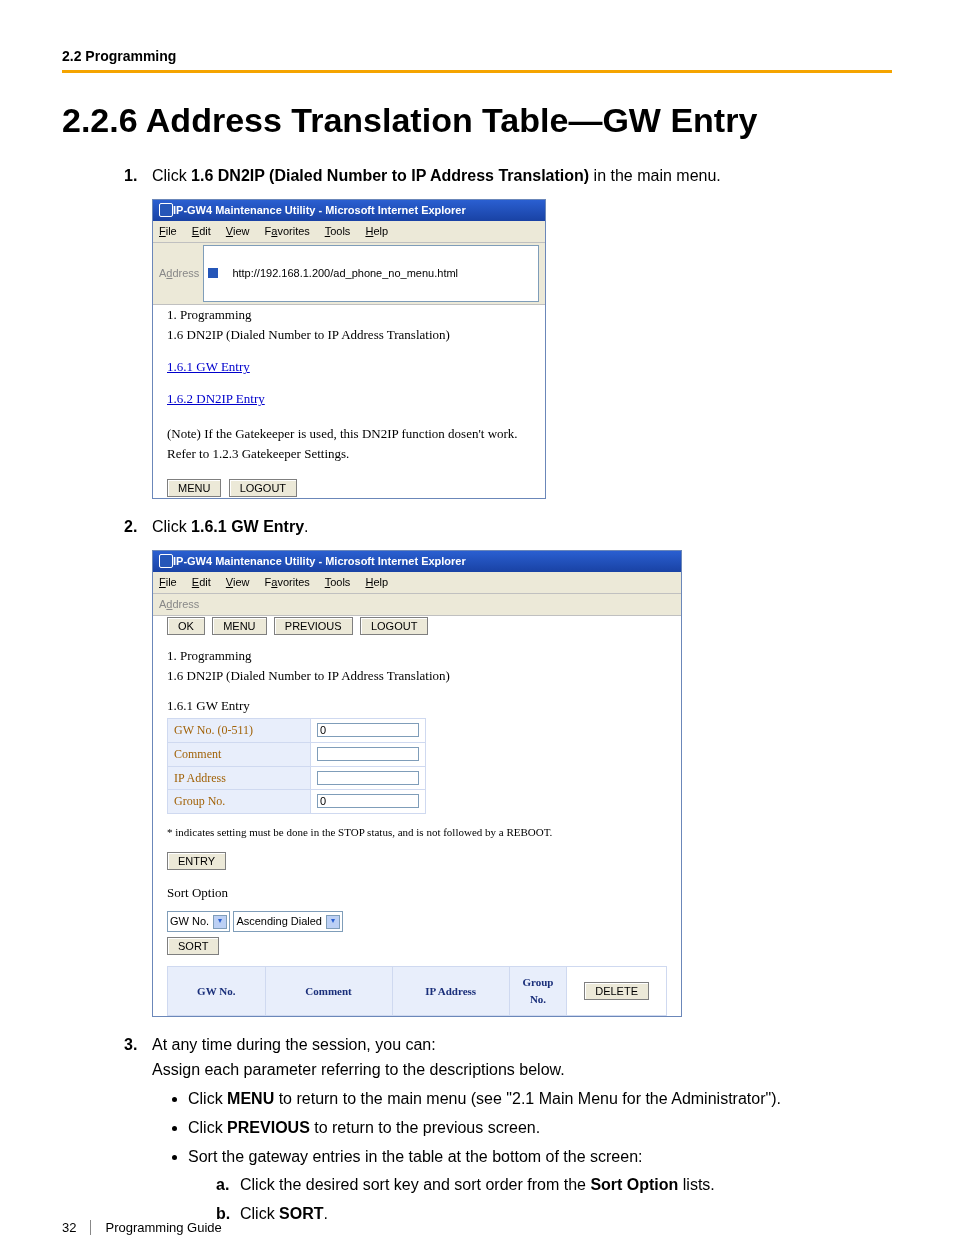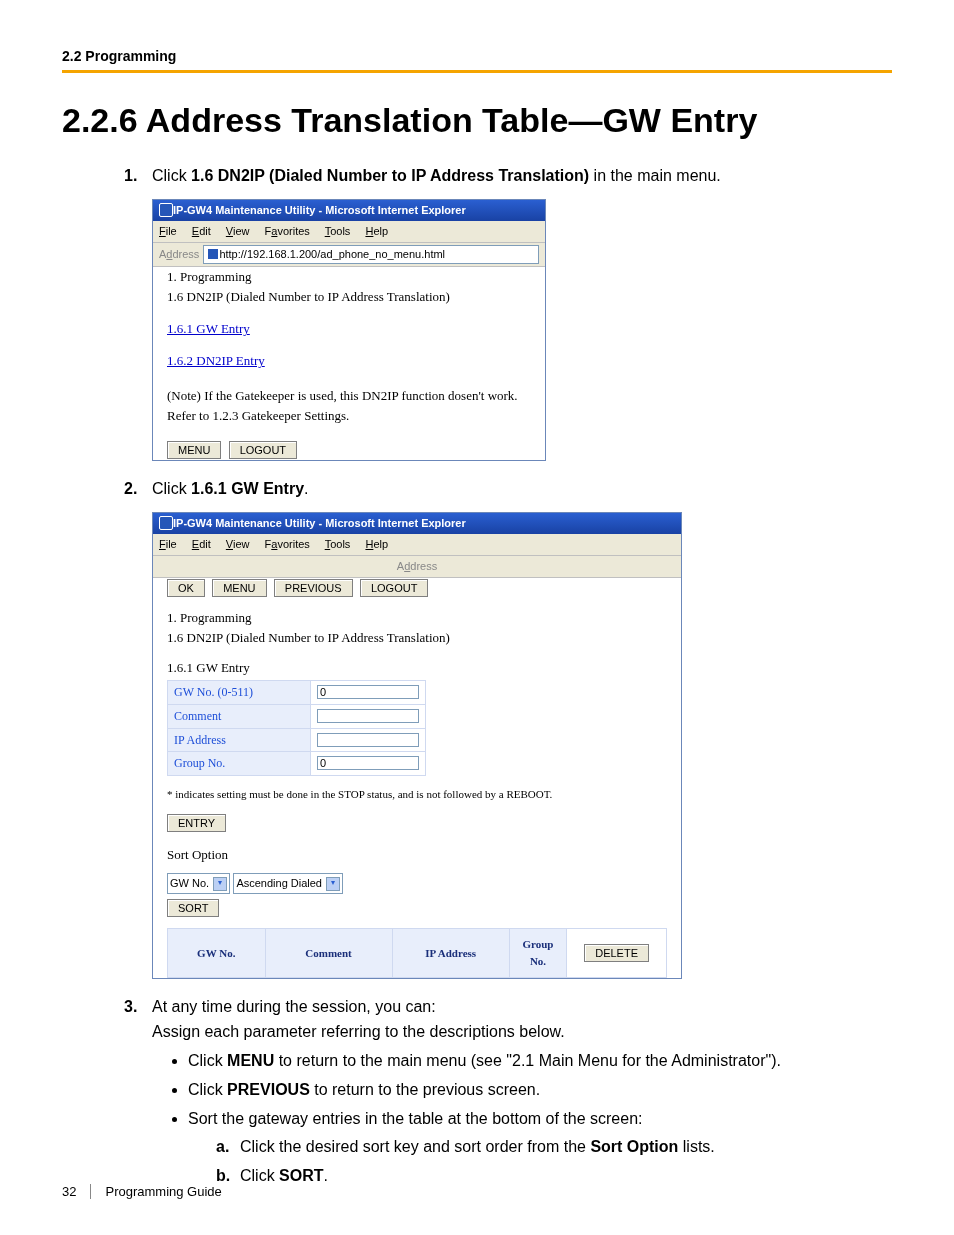--- a/index.html
+++ b/index.html
@@ -106,7 +106,6 @@
     align-items: center;
     gap: 4px;
     border-bottom: 1px solid #c0c0c0;
-    justify-content: center;
   }
   .ie-addressbar .addr-label { color: #888; }
   .ie-addr-input {

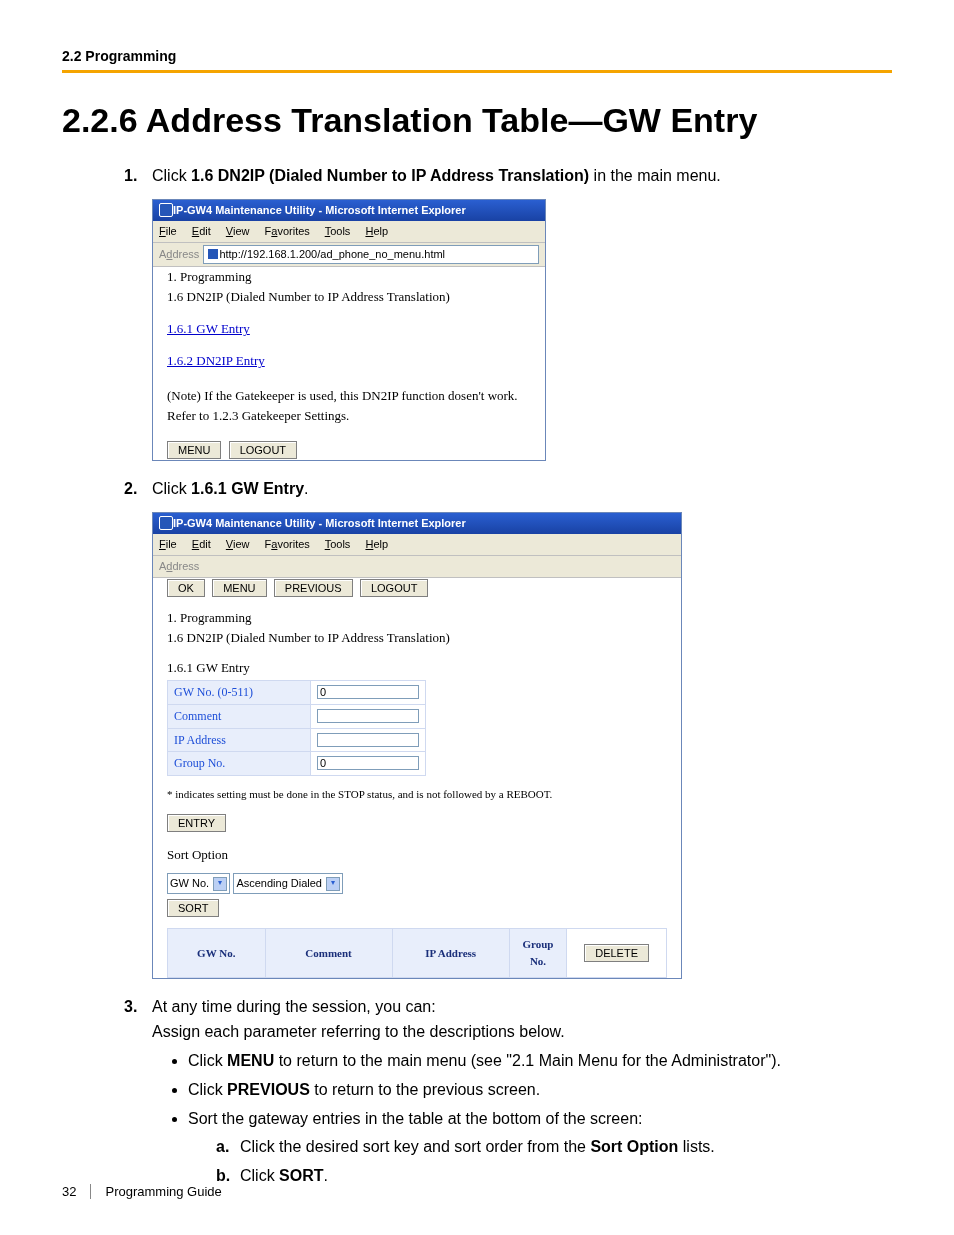--- a/index.html
+++ b/index.html
@@ -112,11 +112,11 @@
     flex: 1;
     background: #fff;
     border: 1px solid #7f9db9;
-    padding: 0 4px;
+    padding: 19px 4px;
     font-size: 11px;
     display: flex;
     align-items: center;
-    gap: 1px;
+    gap: 14px;
   }
   .ie-addr-input .favicon { width: 10px; height: 10px; background: #2556b8; display:inline-block; }
   .ie-content {

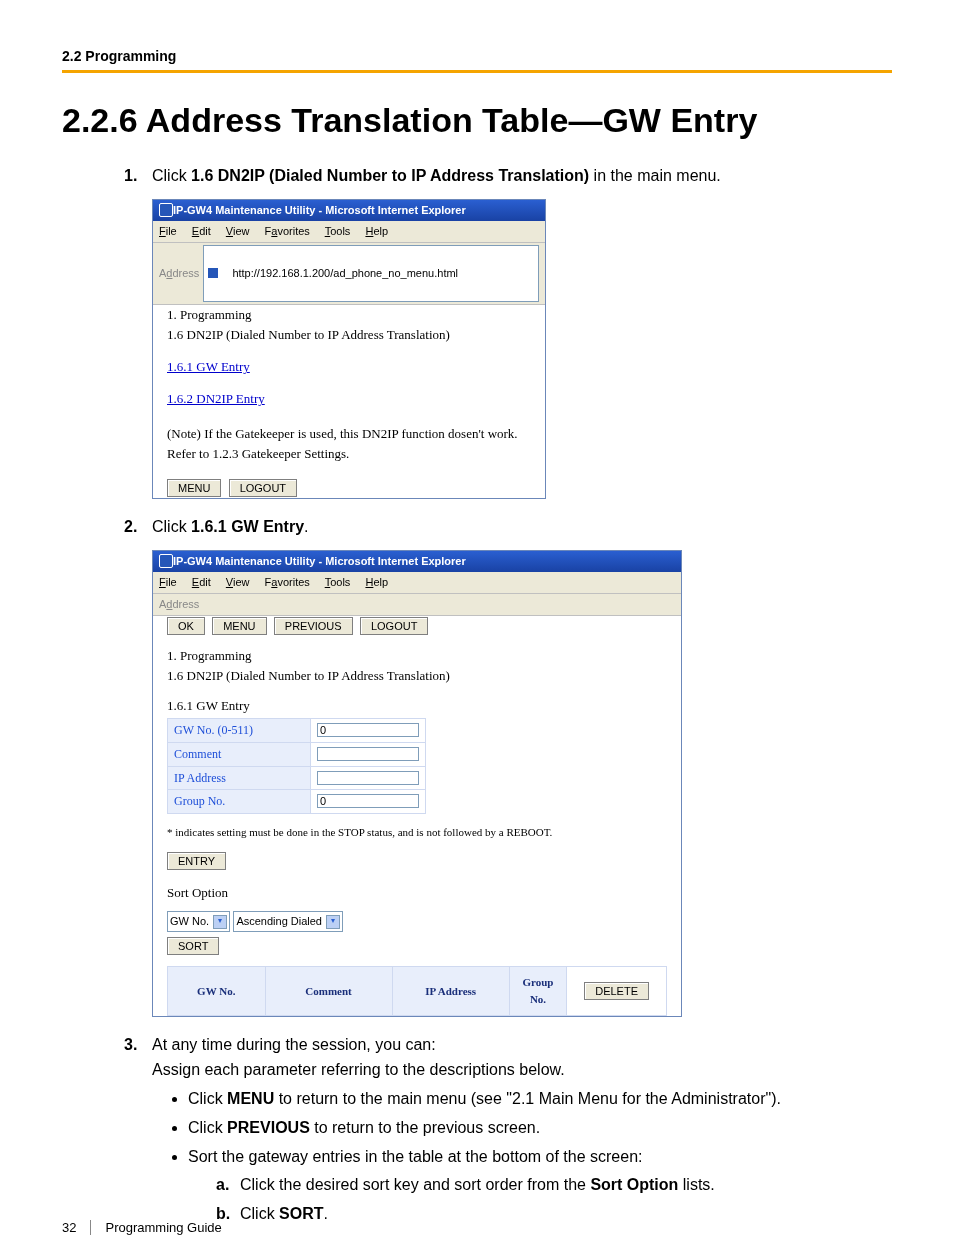--- a/index.html
+++ b/index.html
@@ -153,7 +153,7 @@
   }
   .form-table td.lbl {
     background: #e8eefb;
-    color: #1d4ed8;
+    color: #a16207;
     width: 130px;
   }
   .form-table td .txtin {

